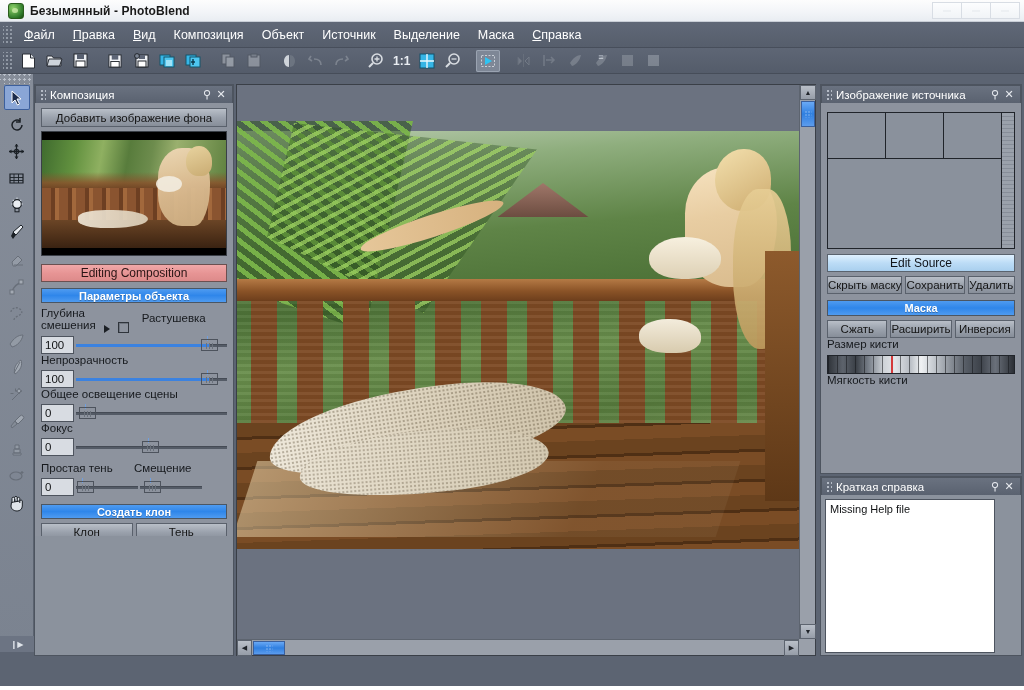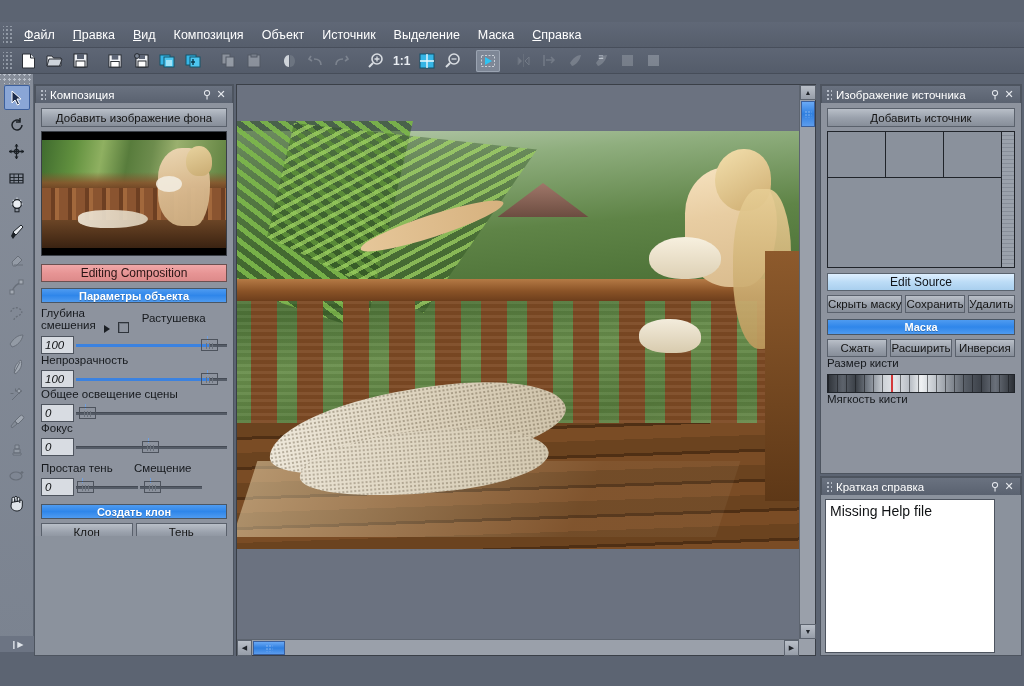--- a/index.html
+++ b/index.html
@@ -347,6 +347,15 @@
 
 <div id="app">
 
+  <div class="titlebar">
+    <div class="appicon"></div>
+    <div class="title">Безымянный - PhotoBlend</div>
+    <div class="wincontrols">
+      <div></div>
+      <div></div>
+      <div></div>
+    </div>
+  </div>
 
   <div class="menubar">
     <div class="gripper"></div>

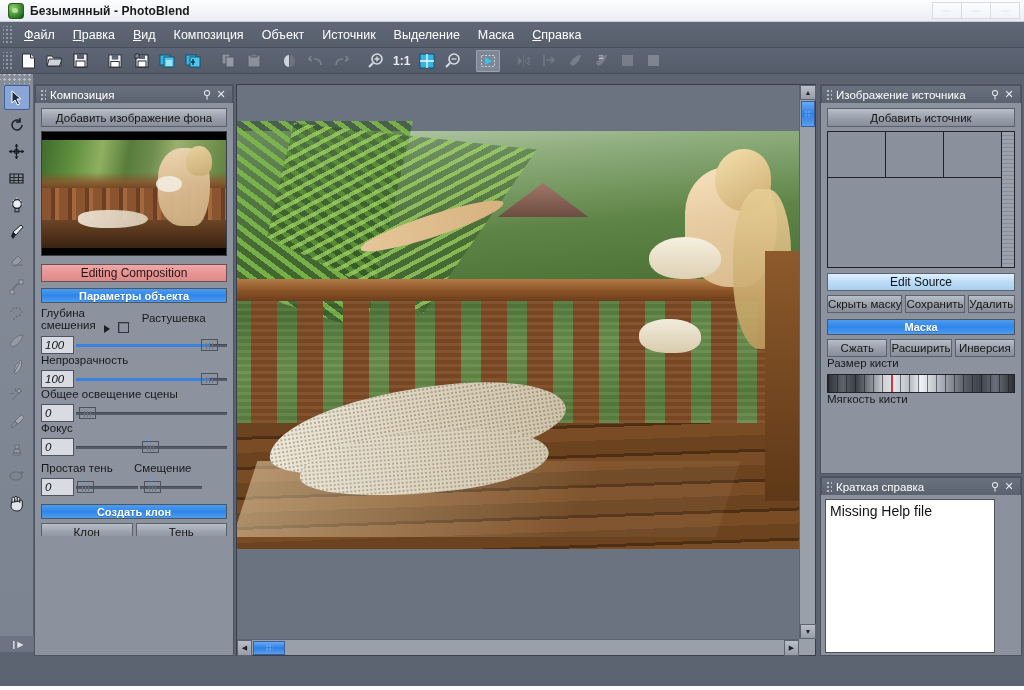--- a/index.html
+++ b/index.html
@@ -839,7 +839,6 @@
     </div>
 
     <div class="src-body">
-      <div class="btn" style="height:19px">Добавить источник</div>
 
       <div class="srcgrid">
         <div class="cellrow">

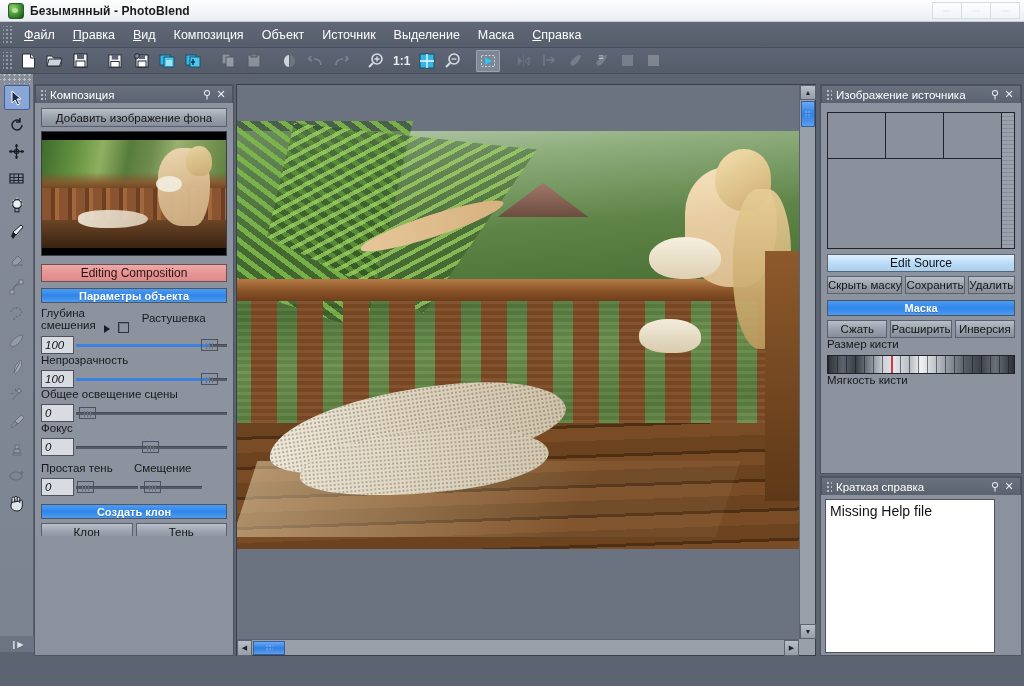--- a/index.html
+++ b/index.html
@@ -176,7 +176,7 @@
   }
   .thumb .band { position:absolute; left:0; width:100%; }
   .lbl { font-size:11.5px; color:#16191d; line-height:13px; }
-  .row { display:flex; align-items:center; gap:2px; margin-top:3px;font-style:italic; }
+  .row { display:flex; align-items:center; gap:2px; margin-top:3px; }
   .numbox {
     width:33px; height:18px; background:#d8dce2; border:1px solid #4e545e;
     font-size:11.5px; color:#101214; display:flex; align-items:center;

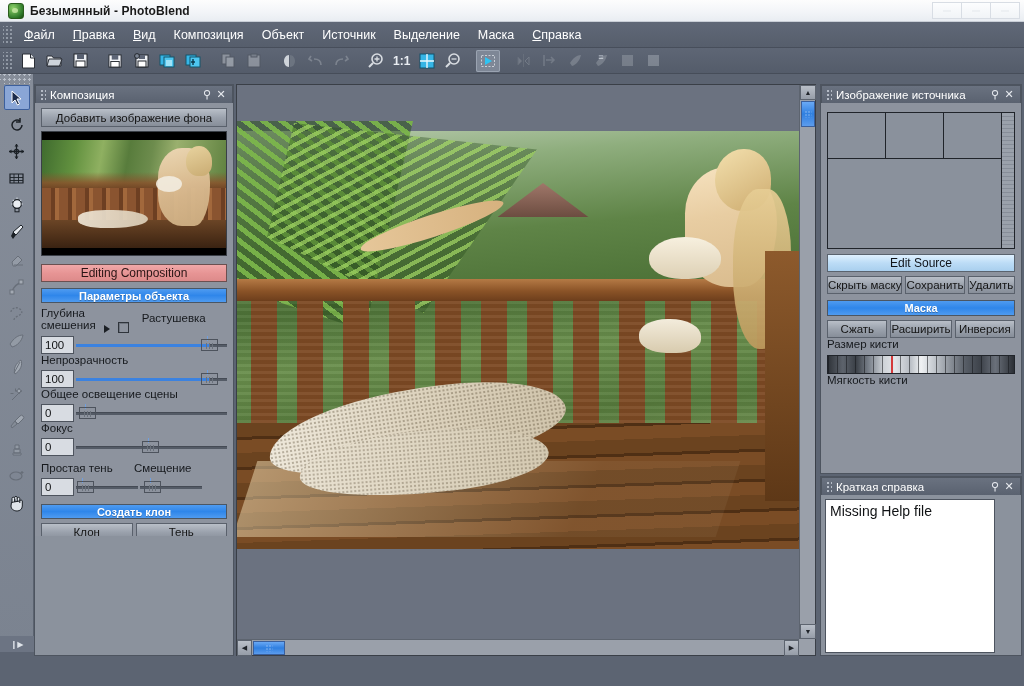--- a/index.html
+++ b/index.html
@@ -314,7 +314,7 @@
   .help-body{
     position:absolute; left:4px; top:22px; width:170px; height:154px;
     background:#ffffff; border:1px solid #4d545f;
-    font-size:14px; color:#101214; padding:3px 4px;
+    font-size:11px; color:#101214; padding:3px 4px;
     overflow:hidden;
   }
 

